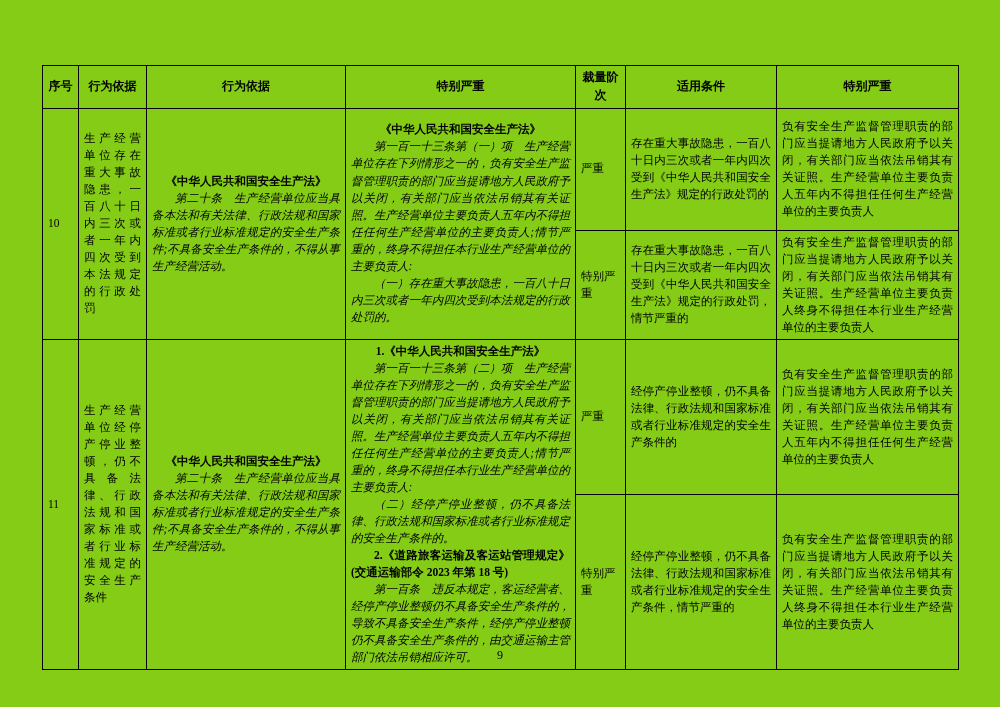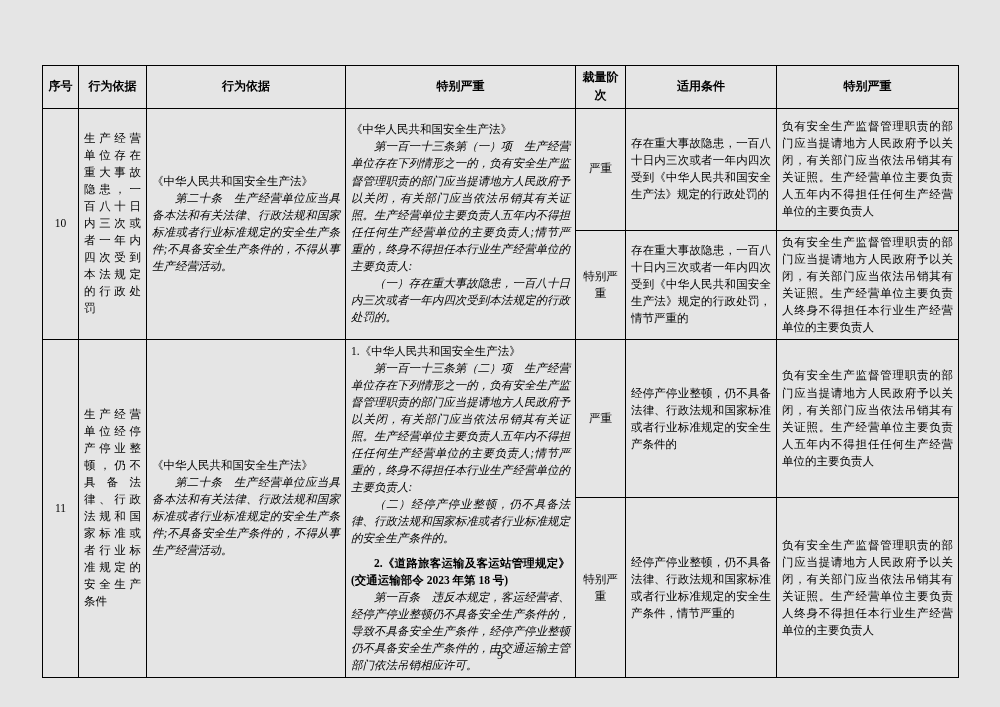--- a/index.html
+++ b/index.html
@@ -13,7 +13,7 @@
     .page {
       position: relative;
       width: 1000px; height: 707px;
-      background: #e5e5e5;
+      background: #84cc16;
     }
     table.doc-table {
       position: absolute;

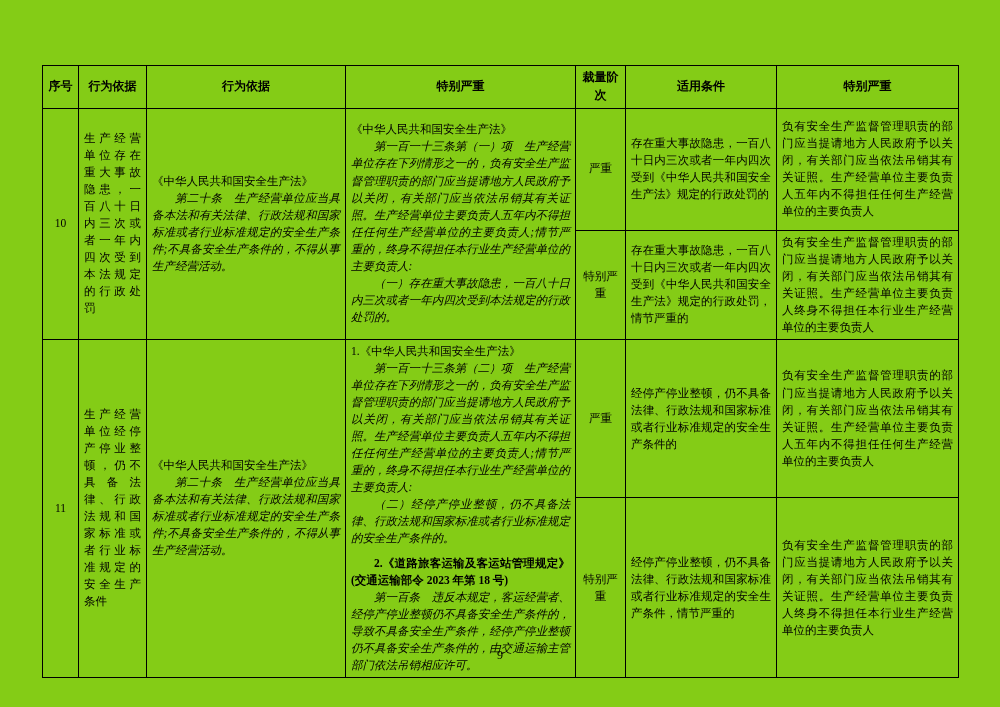--- a/index.html
+++ b/index.html
@@ -44,7 +44,7 @@
     .center { text-align: center; }
     .justify { text-align: justify; }
     .para { text-align: justify; text-indent: 2em; word-break: break-all; font-style: italic; }
-    .law-title { text-align: left; font-weight: normal; }
+    .law-title { text-align: center; font-weight: bold; }
     .law-title-indent { text-align: justify; text-indent: 2em; font-weight: bold; word-break: break-all; margin-top: 8px; }
     .page-number {
       position: absolute;

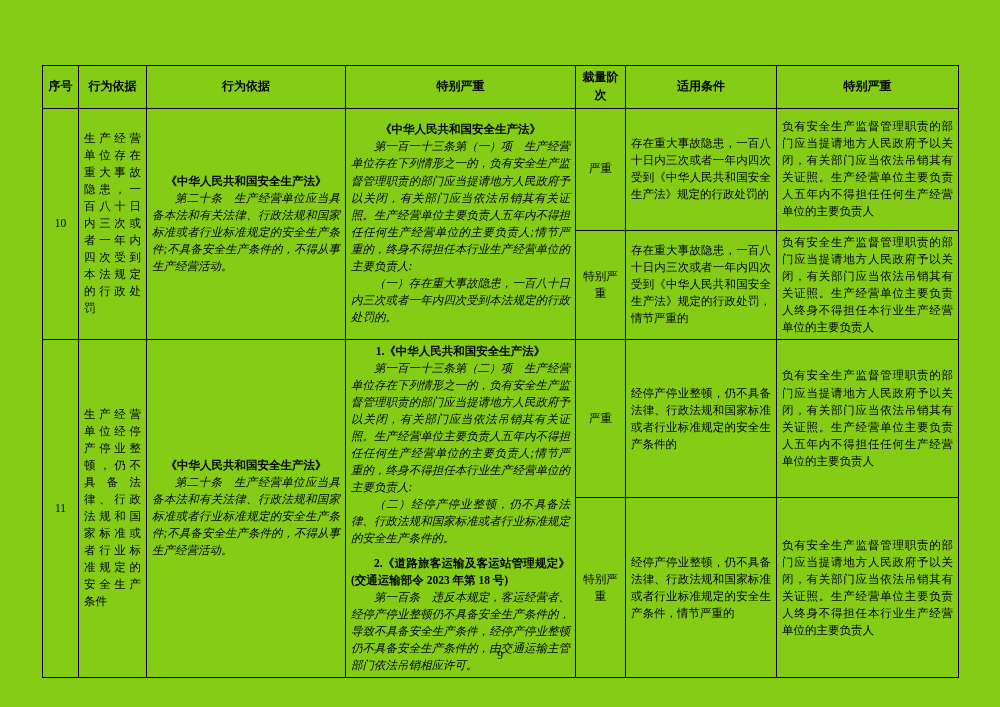--- a/index.html
+++ b/index.html
@@ -41,7 +41,7 @@
     tr.r10b { height: 85px; }
     tr.r11a { height: 155px; }
     tr.r11b { height: 175px; }
-    .center { text-align: center; }
+    .center { }
     .justify { text-align: justify; }
     .para { text-align: justify; text-indent: 2em; word-break: break-all; font-style: italic; }
     .law-title { text-align: center; font-weight: bold; }

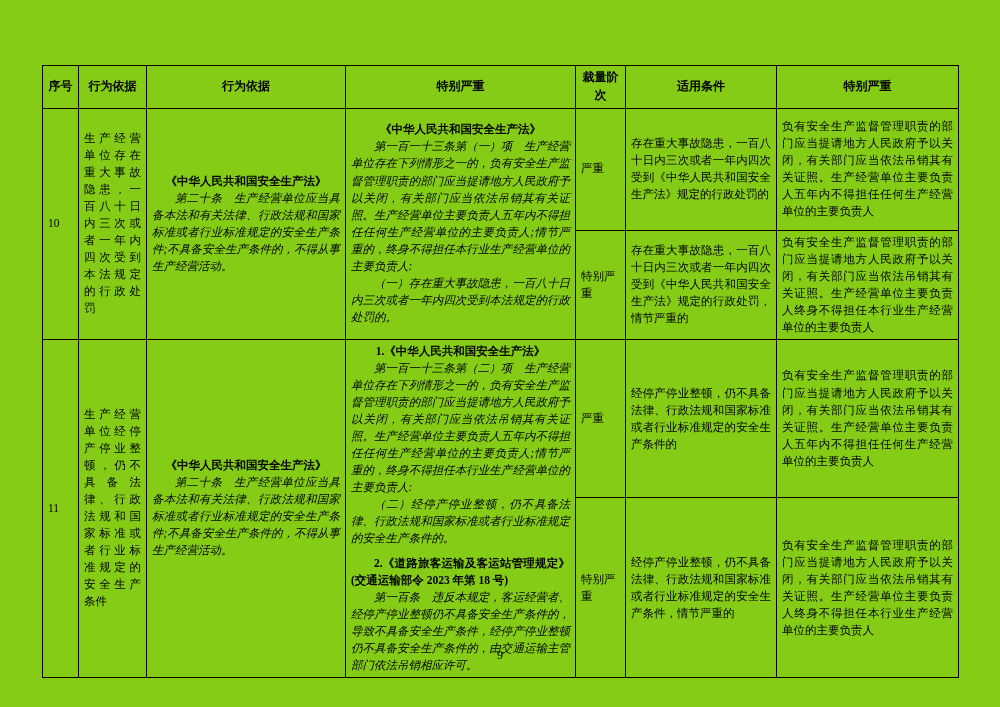--- a/index.html
+++ b/index.html
@@ -45,7 +45,7 @@
     .justify { text-align: justify; }
     .para { text-align: justify; text-indent: 2em; word-break: break-all; font-style: italic; }
     .law-title { text-align: center; font-weight: bold; }
-    .law-title-indent { text-align: justify; text-indent: 2em; font-weight: bold; word-break: break-all; margin-top: 8px; }
+    .law-title-indent { text-align: justify; text-indent: 2em; font-weight: bold; word-break: break-all; }
     .page-number {
       position: absolute;
       top: 648px; left: 0;

